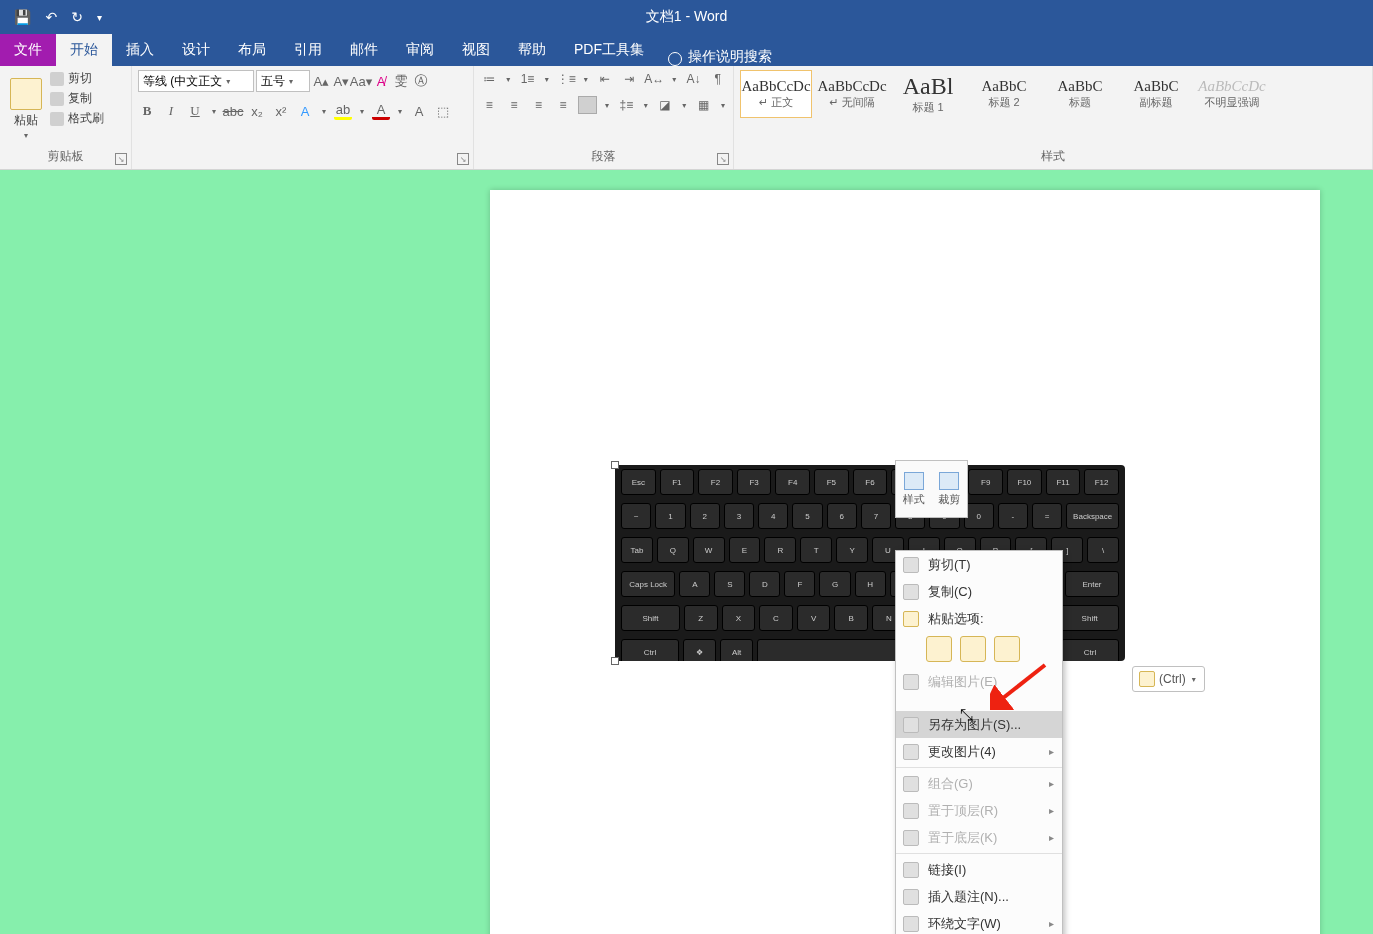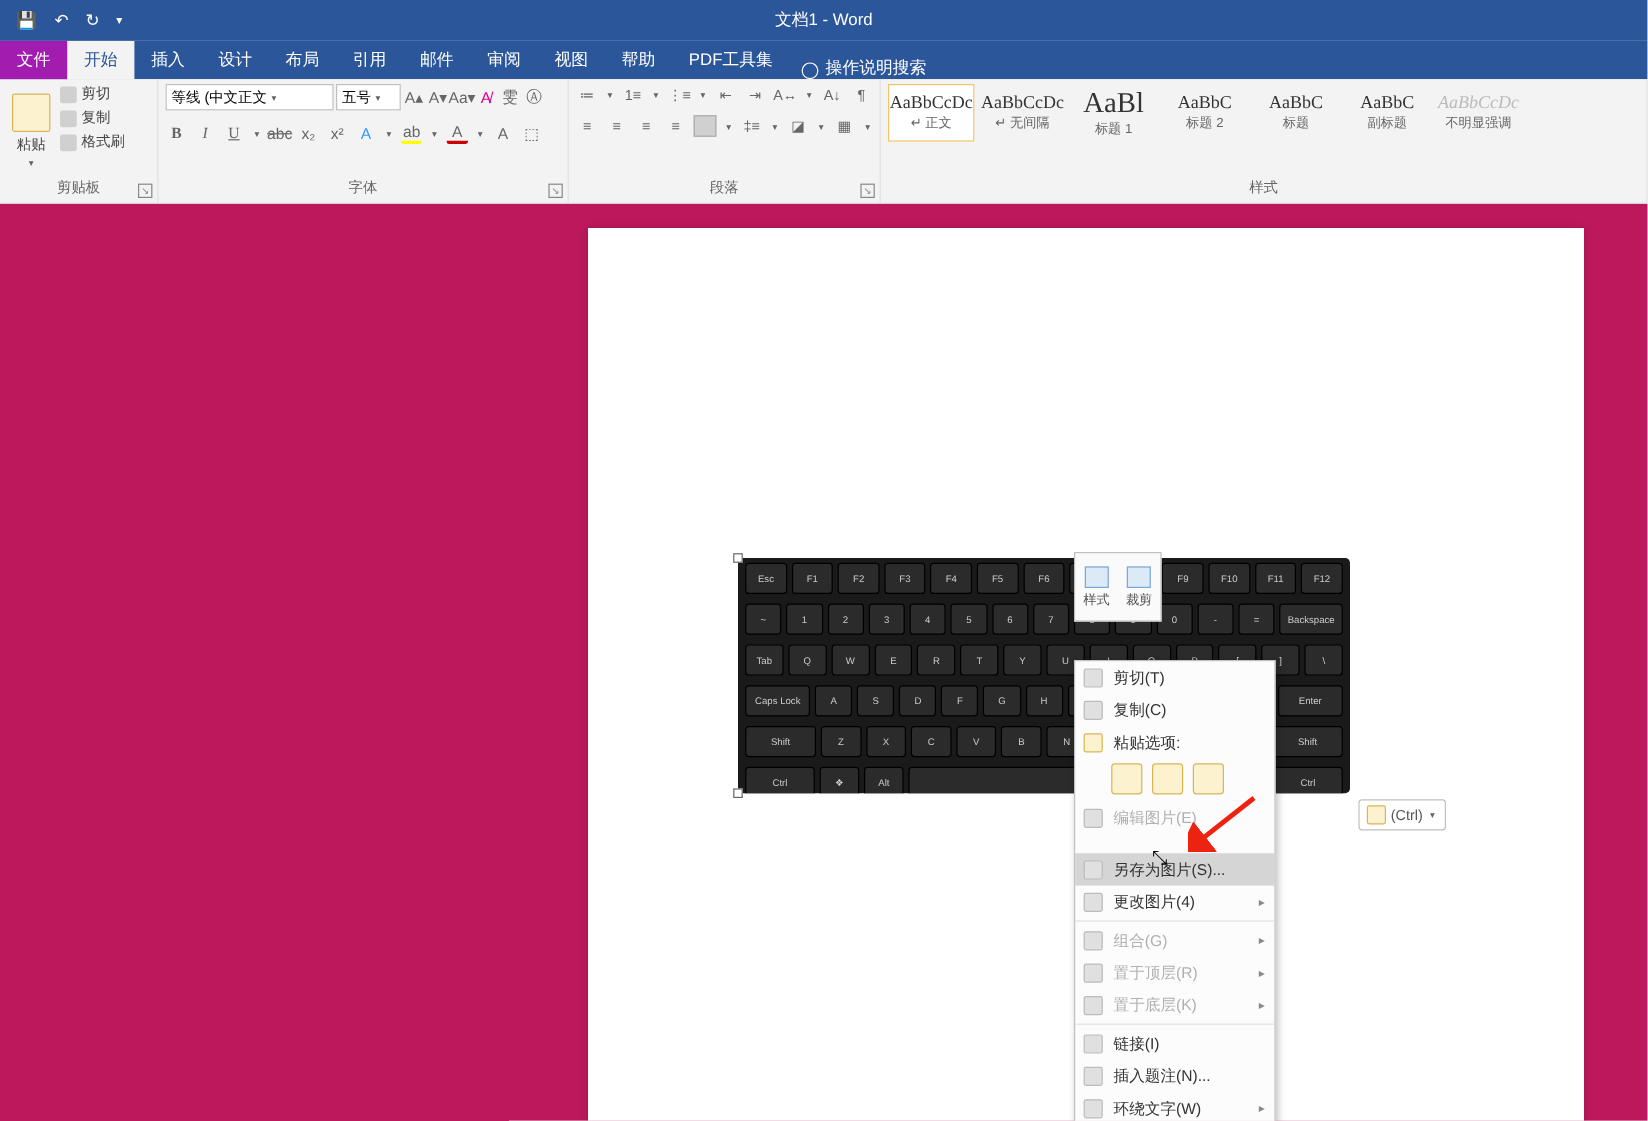--- a/index.html
+++ b/index.html
@@ -154,7 +154,7 @@
   <div class="group" style="width:342px">
     <div class="group-body" style="flex-direction:column;gap:6px;">
       <div class="font-box">
-        <div class="combo" style="width:140px">
+        <div class="combo" style="width:116px">
             <span>等线 (中文正文</span>
             <span class="caret">▾</span>
           </div>

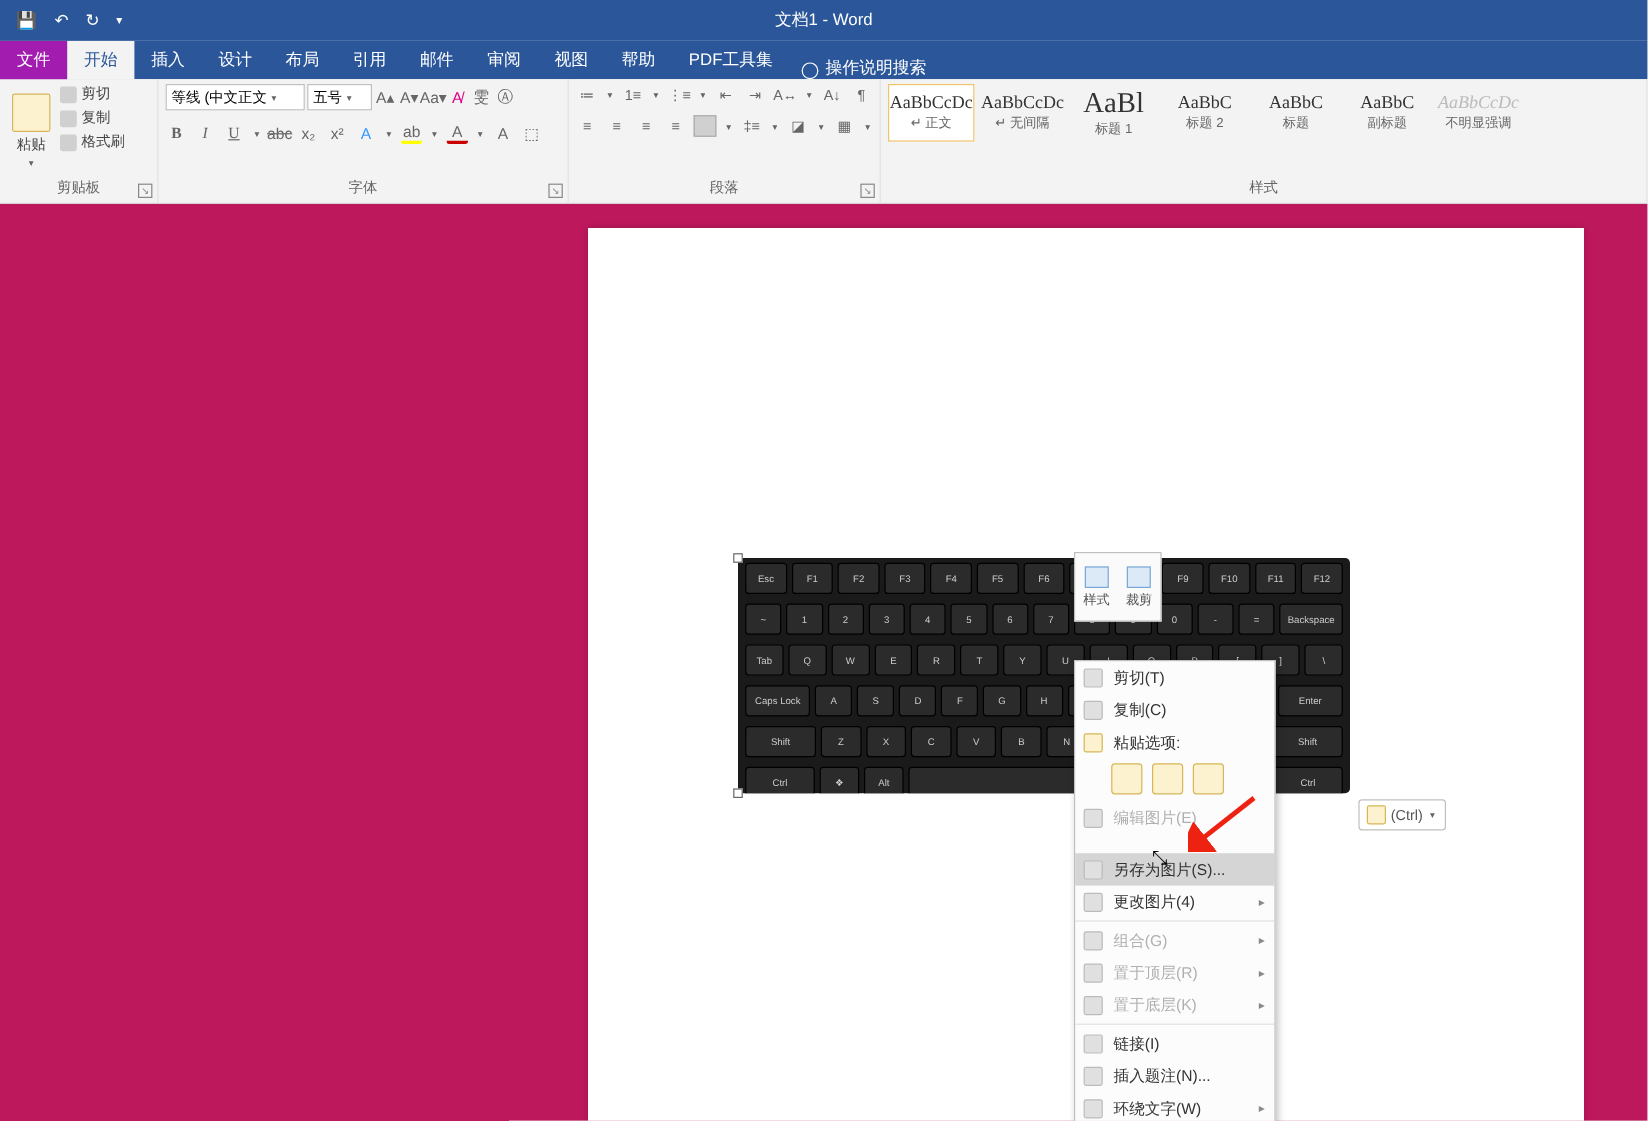--- a/index.html
+++ b/index.html
@@ -187,7 +187,6 @@
         <span class="ribbon-icon">⬚</span>
       </div>
     </div>
-    <div class="group-label">字体</div>
     <div class="launcher">↘</div>
   </div>
 

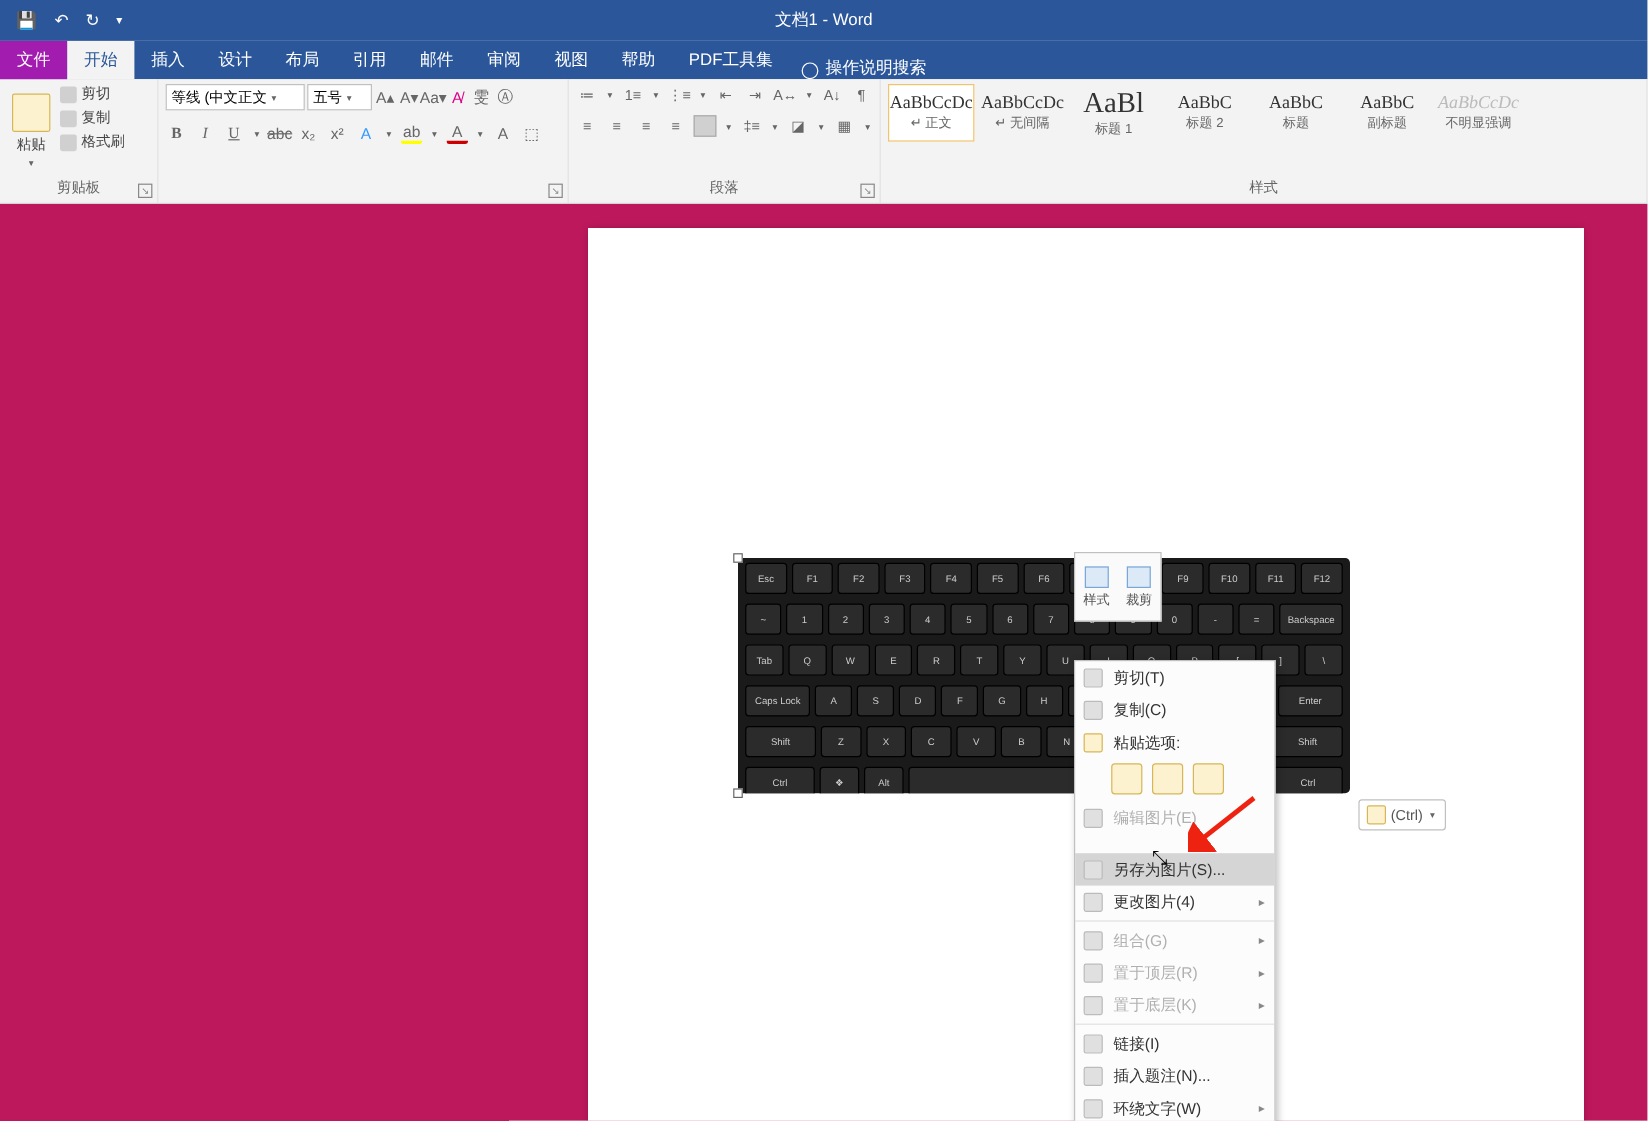--- a/index.html
+++ b/index.html
@@ -54,7 +54,7 @@
 .style-prev.faded { color:#bbb; font-style:italic;}
 
 
-.doc-area { position:absolute; top:170px; left:0; right:0; bottom:0; background:#be185d; }
+.doc-area { position:absolute; top:170px; left:0; right:0; bottom:0; background:#86efac; }
 .page { position:absolute; left:490px; top:20px; width:830px; height:870px; background:#fff; box-shadow:0 0 6px rgba(0,0,0,.2);}
 
 .kb-img { position:absolute; left:615px; top:295px; width:510px; height:196px; background:#1a1a1a; border-radius:4px; overflow:hidden;}

